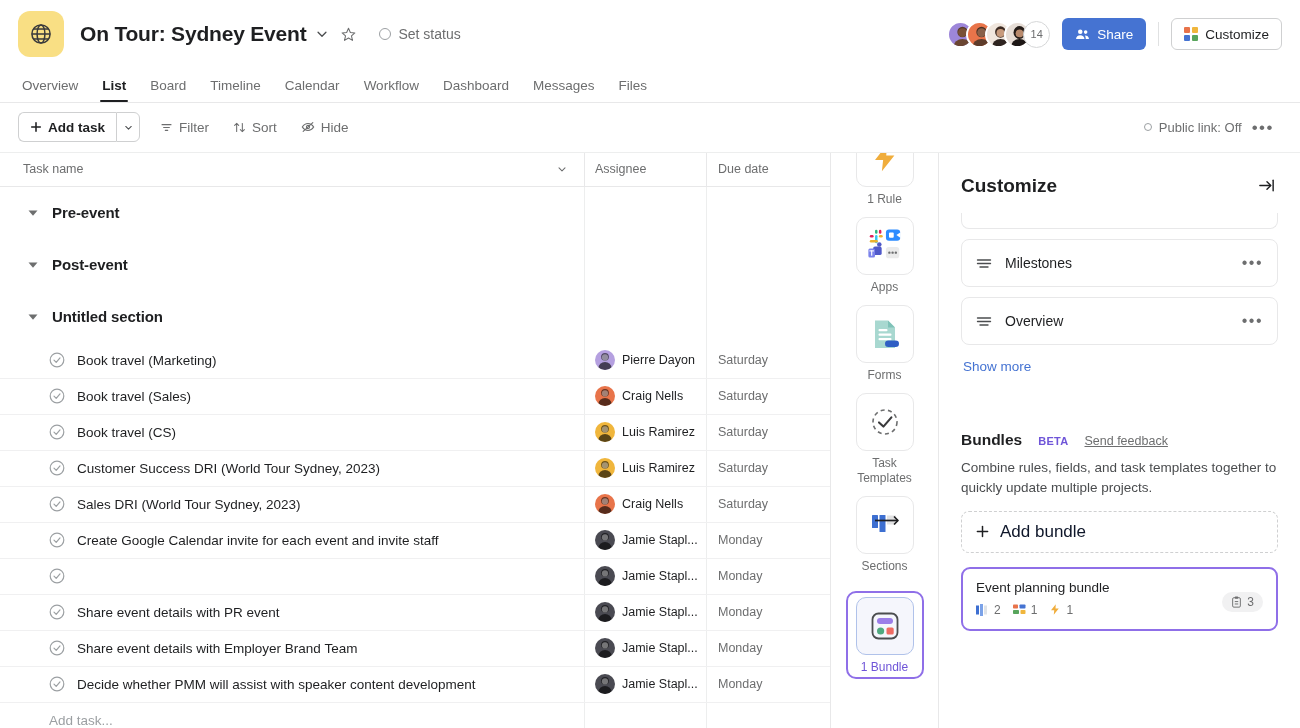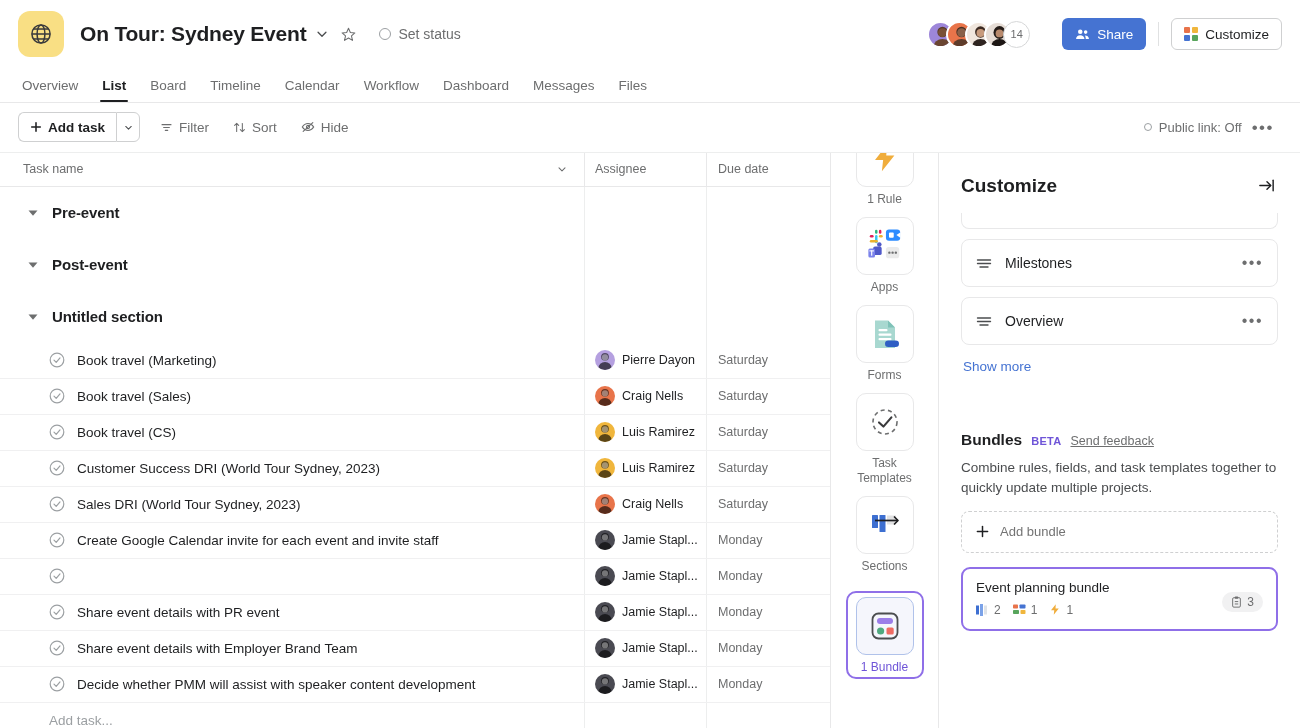--- a/index.html
+++ b/index.html
@@ -49,7 +49,7 @@
     position: relative; z-index: 5;
   }
   .btn-share {
-    margin-left: 32px; height: 32px; padding: 0 13px; border-radius: 6px;
+    margin-left: 12px; height: 32px; padding: 0 13px; border-radius: 6px;
     background: #4573d2; color: #fff; font-size: 13.5px;
     display: flex; align-items: center; gap: 7px; cursor: pointer; border: none;
     font-family: "Liberation Sans", sans-serif;

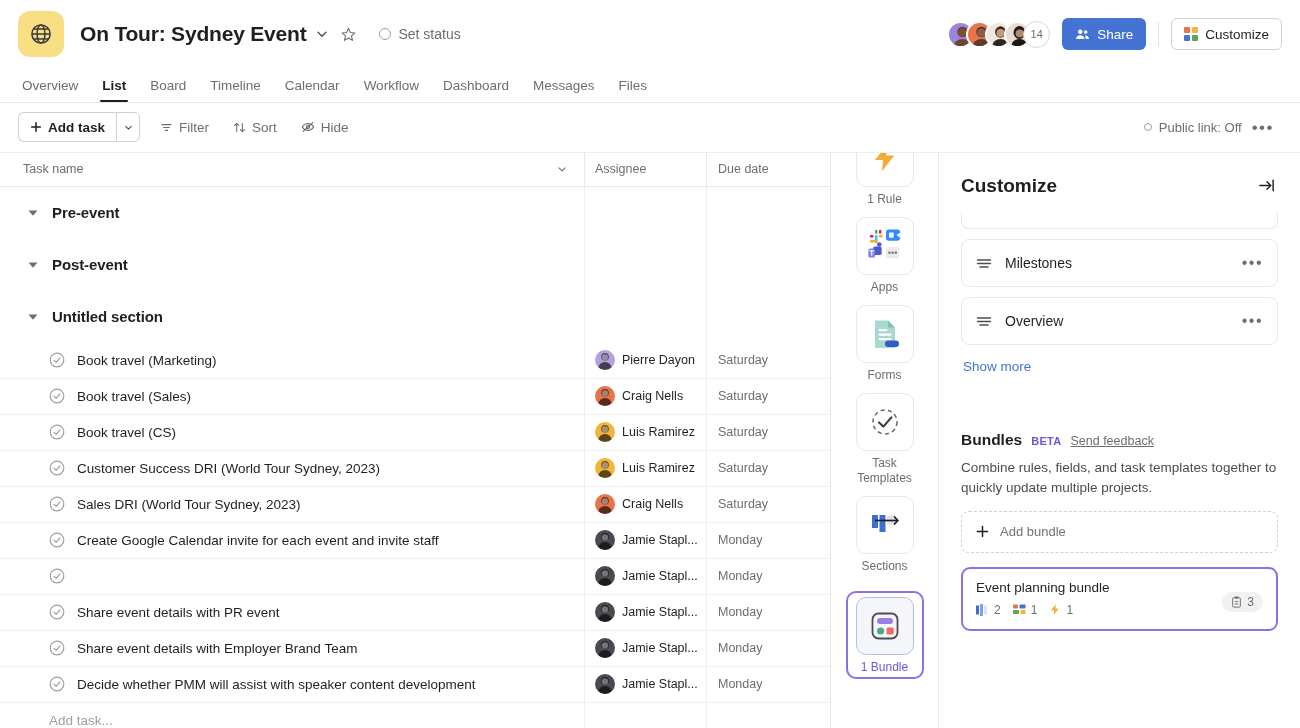--- a/index.html
+++ b/index.html
@@ -197,7 +197,7 @@
     font-size: 13.5px; color: #4573d2; cursor: pointer; padding: 4px 2px 0 2px;
     display: inline-block;
   }
-  .bundles-head { display: flex; align-items: baseline; gap: 9px; margin-top: 56px; }
+  .bundles-head { display: flex; align-items: baseline; gap: 16px; margin-top: 56px; }
   .bundles-title { font-size: 15.5px; font-weight: bold; color: #1e1f21; }
   .beta-tag { font-size: 11px; font-weight: bold; color: #6f55d8; letter-spacing: 0.3px; }
   .send-feedback { font-size: 12.5px; color: #6d6e6f; text-decoration: underline; cursor: pointer; }

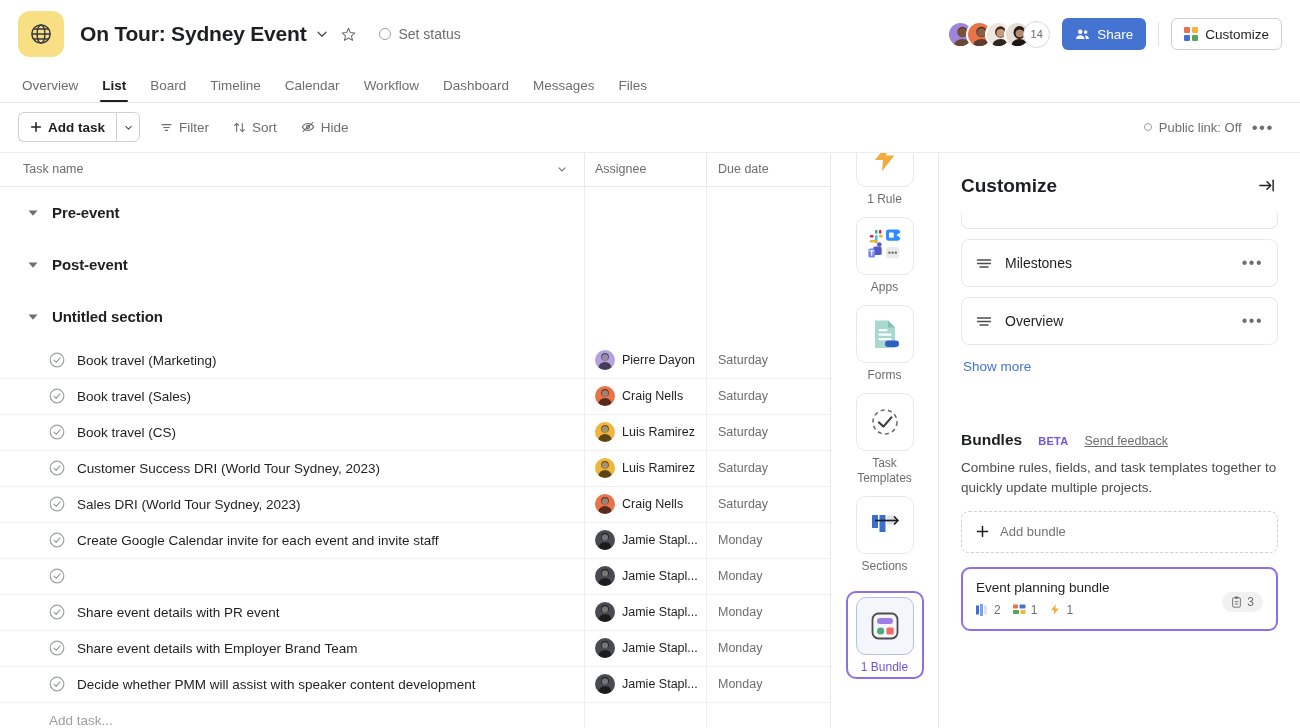--- a/index.html
+++ b/index.html
@@ -205,7 +205,7 @@
   .add-bundle {
     margin-top: 13px; height: 42px; border: 1.5px dashed #cfd0d1; border-radius: 8px;
     display: flex; align-items: center; padding: 0 14px; gap: 11px;
-    font-size: 13px; color: #737373; cursor: pointer;
+    font-size: 17px; color: #0f172a; cursor: pointer;
   }
   .bundle-card {
     margin-top: 14px; border: 2px solid #8f6fe8; border-radius: 9px;

